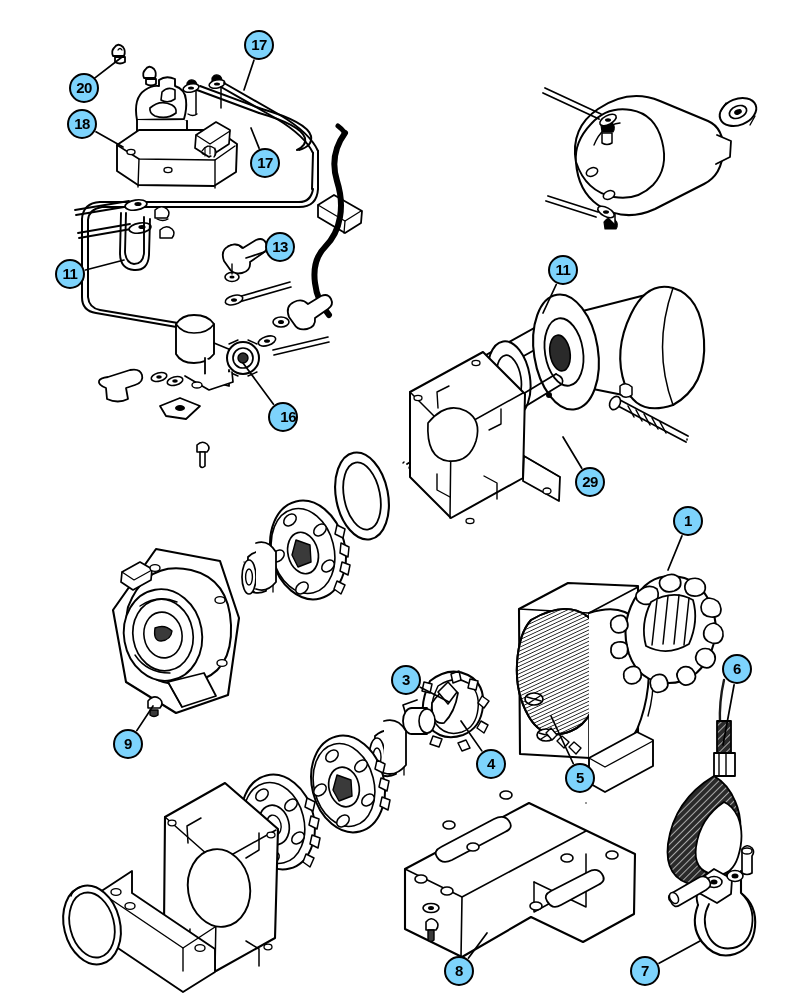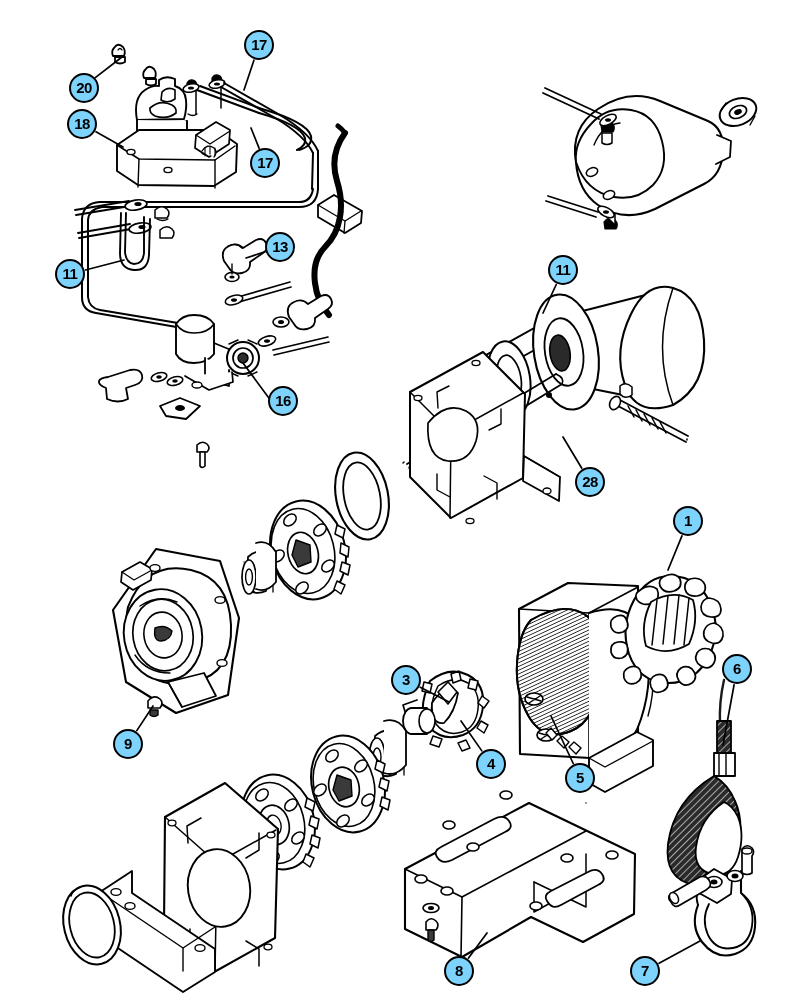--- a/index.html
+++ b/index.html
@@ -591,7 +591,7 @@
       <div class="callout" style="left: 563px; top: 270px;">11</div>
       <div class="callout" style="left: 70px; top: 274px;">11</div>
       <div class="callout" style="left: 280px; top: 247px;">13</div>
-      <div class="callout" style="left: 283px; top: 401px;">16</div>
+      <div class="callout" style="left: 283px; top: 417px; text-align: right;">16</div>
       <div class="callout" style="left: 259px; top: 45px;">17</div>
       <div class="callout" style="left: 265px; top: 163px;">17</div>
       <div class="callout" style="left: 82px; top: 124px;">18</div>

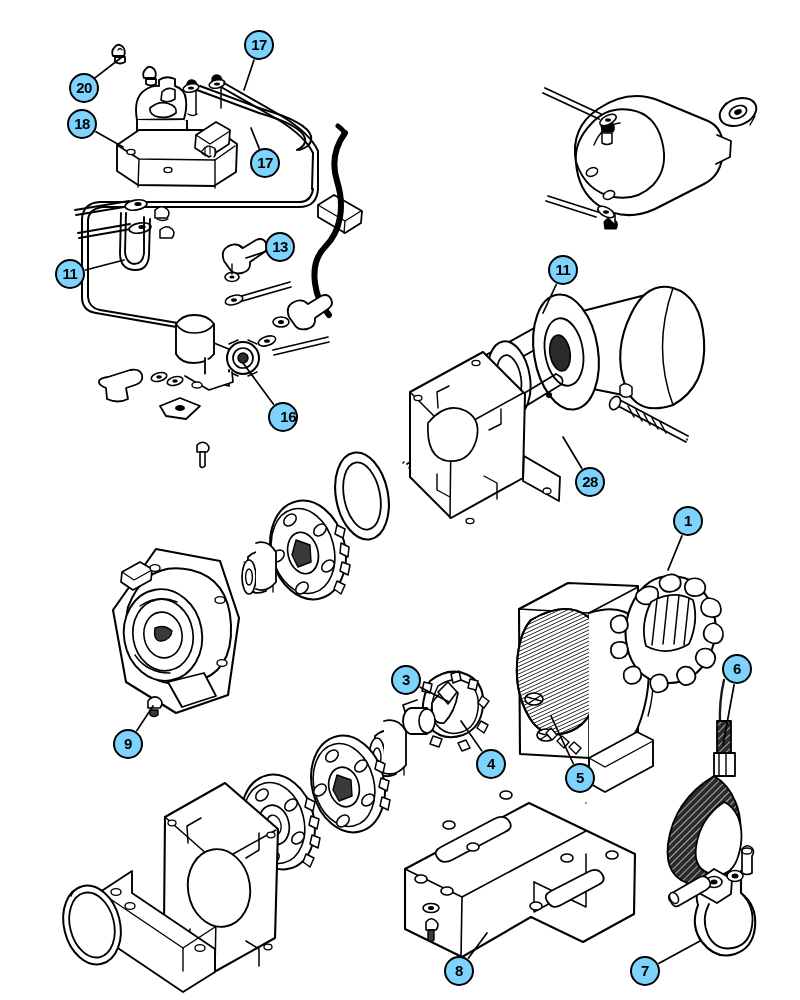--- a/index.html
+++ b/index.html
@@ -596,7 +596,7 @@
       <div class="callout" style="left: 265px; top: 163px;">17</div>
       <div class="callout" style="left: 82px; top: 124px;">18</div>
       <div class="callout" style="left: 84px; top: 88px;">20</div>
-      <div class="callout" style="left: 590px; top: 482px;">28</div>
+      <div class="callout" style="left: 590px; top: 482px;">29</div>
     </div>
 
 </div>

